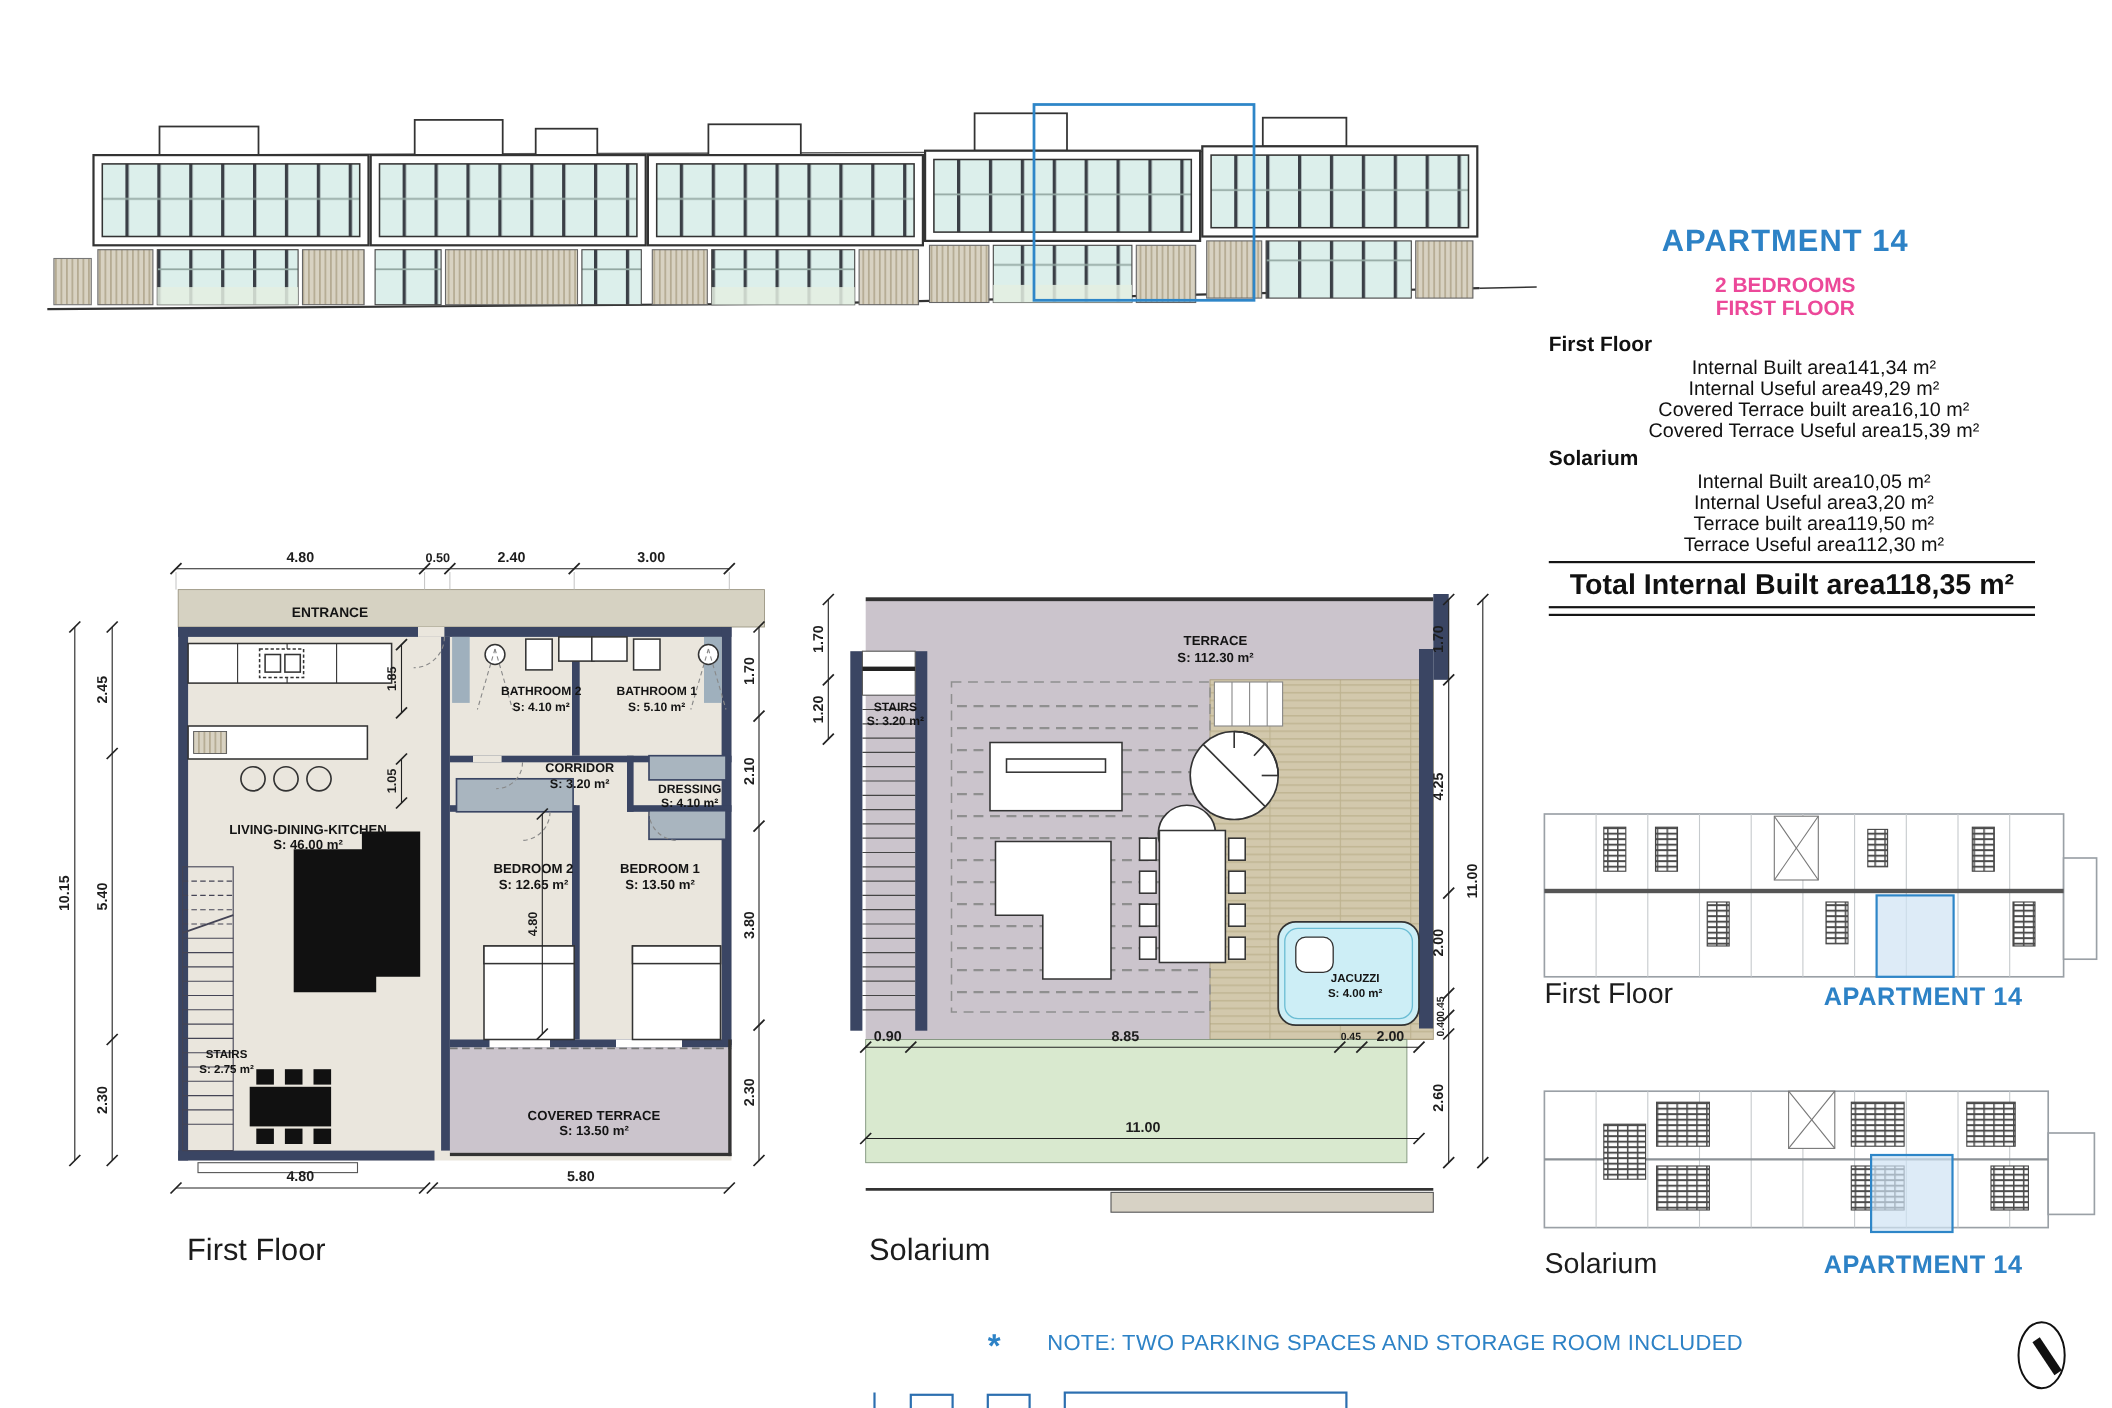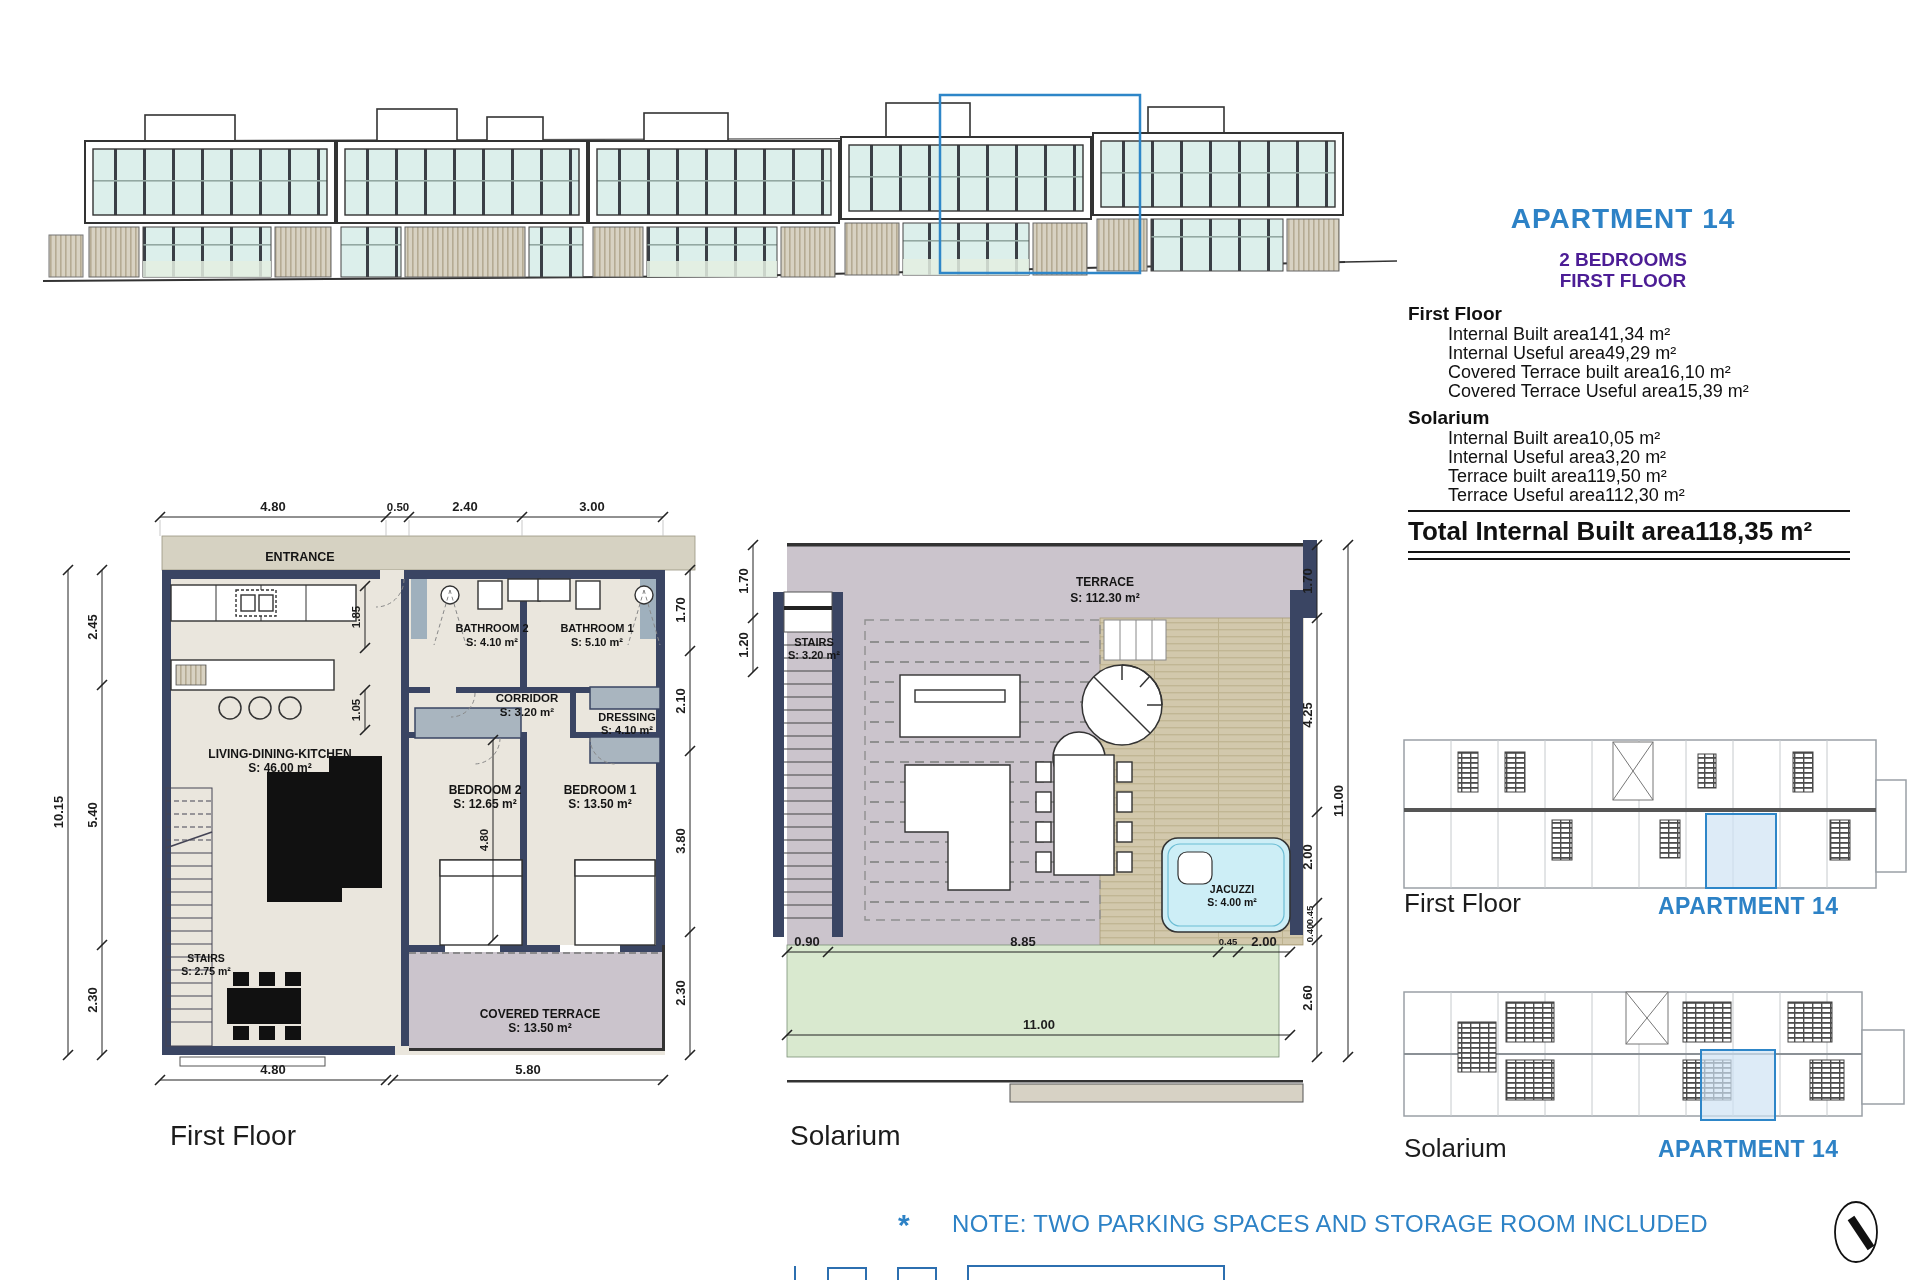--- a/index.html
+++ b/index.html
@@ -10,7 +10,7 @@
   
   .title-block{left:1448px;top:203px;width:350px;text-align:center}
   .apt-title{font-size:28px;font-weight:700;letter-spacing:1px;color:#2d82c6}
-  .apt-sub{font-size:19px;font-weight:700;color:#4c1d95;line-height:21px}
+  .apt-sub{font-size:19px;font-weight:700;color:#ec4899;line-height:21px}
   
   .area-table{left:1408px;top:303px;width:442px}
   .sec-h{font-size:19px;font-weight:700;line-height:22px;color:#111}

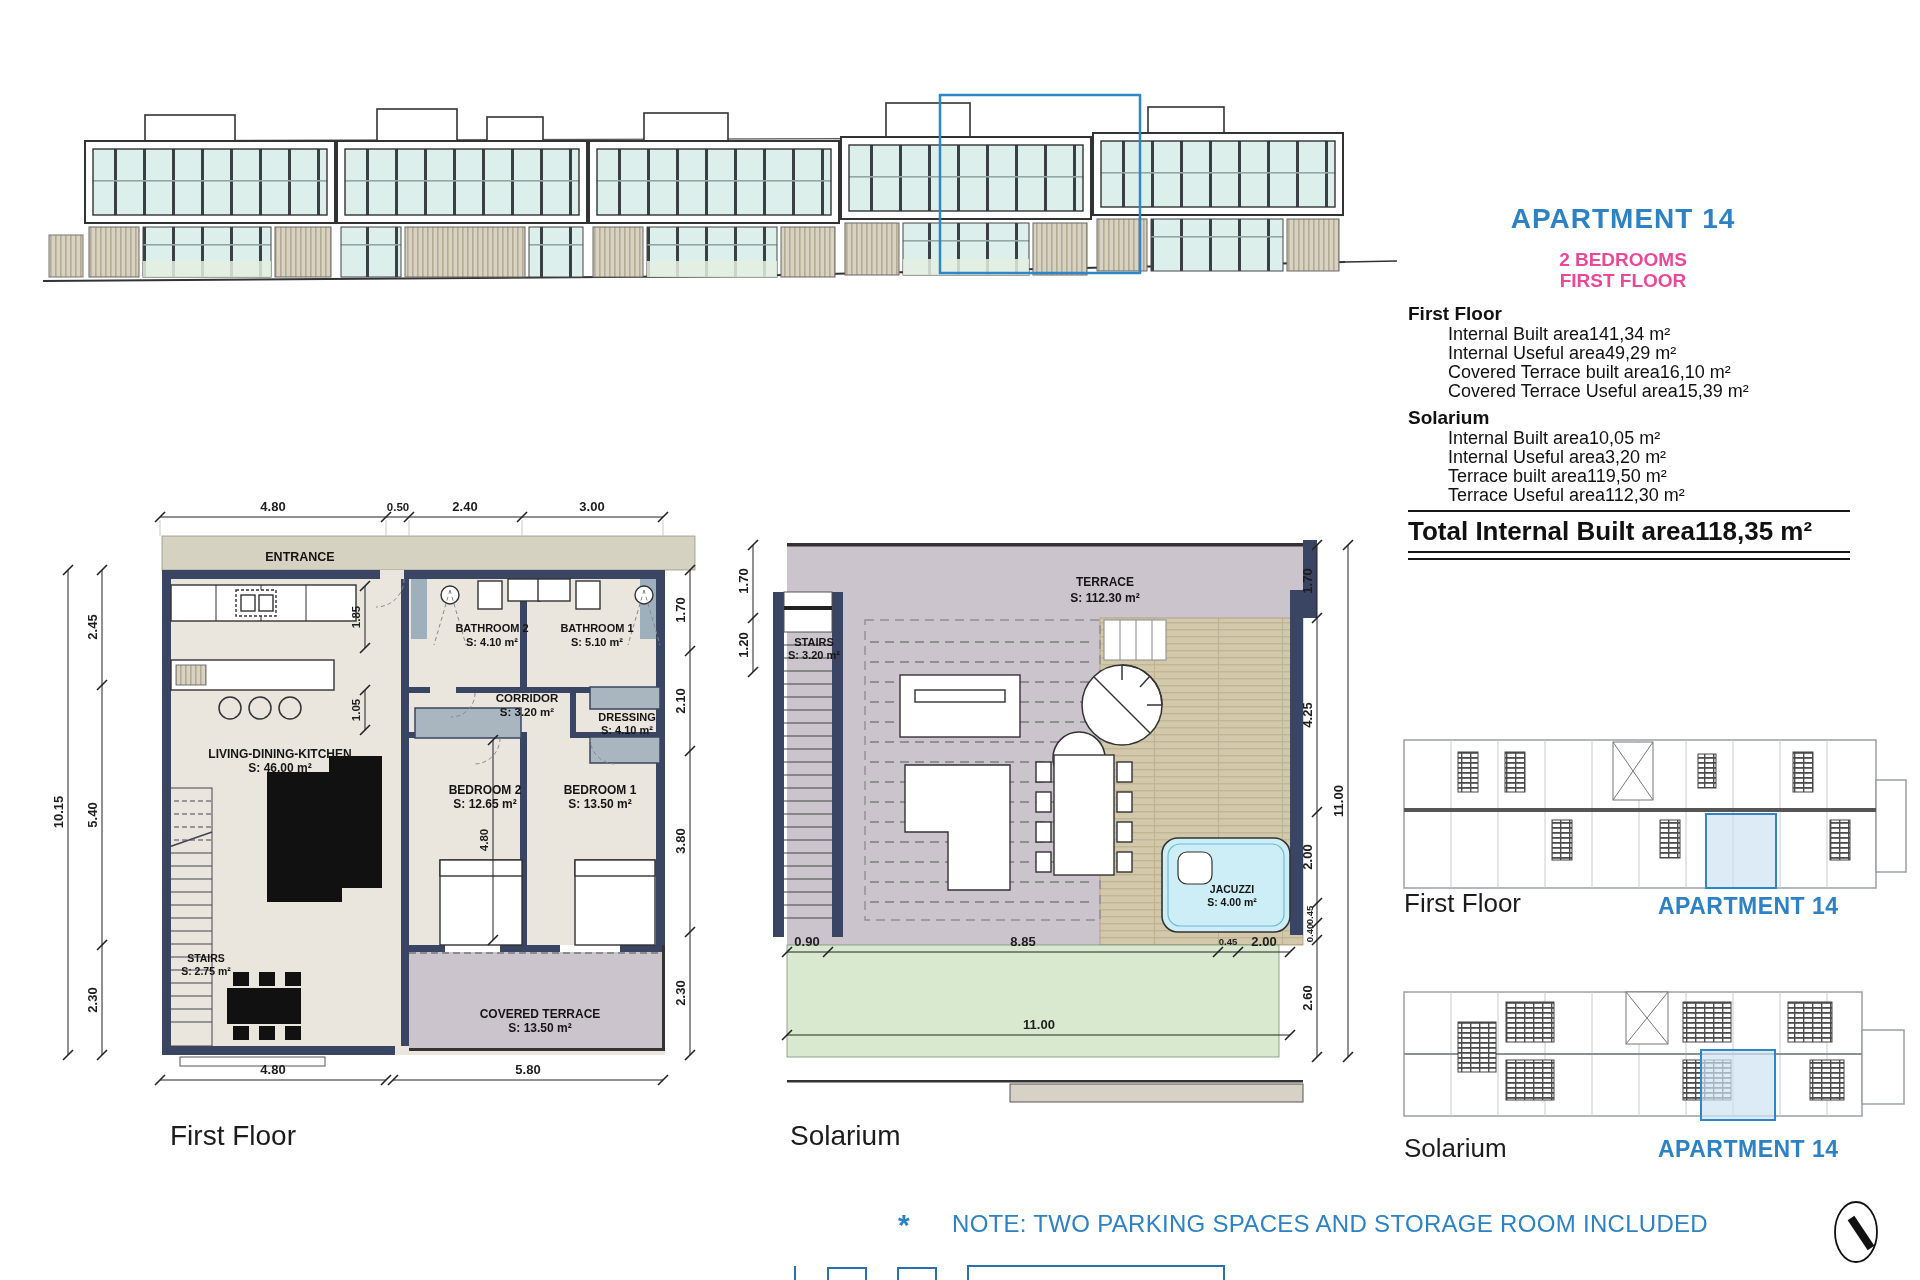--- a/index.html
+++ b/index.html
@@ -14,7 +14,7 @@
   
   .area-table{left:1408px;top:303px;width:442px}
   .sec-h{font-size:19px;font-weight:700;line-height:22px;color:#111}
-  .trow{display:flex;justify-content:flex-start;line-height:19px;font-size:18px;padding-left:40px;color:#111}
+  .trow{display:flex;justify-content:center;line-height:19px;font-size:18px;padding-left:40px;color:#111}
   .trow.big{padding-left:0;font-weight:700;line-height:29px;font-size:26px}
   .trow.total{padding-left:0;font-weight:700;line-height:29px;font-size:20.5px}
   .tval{white-space:nowrap}

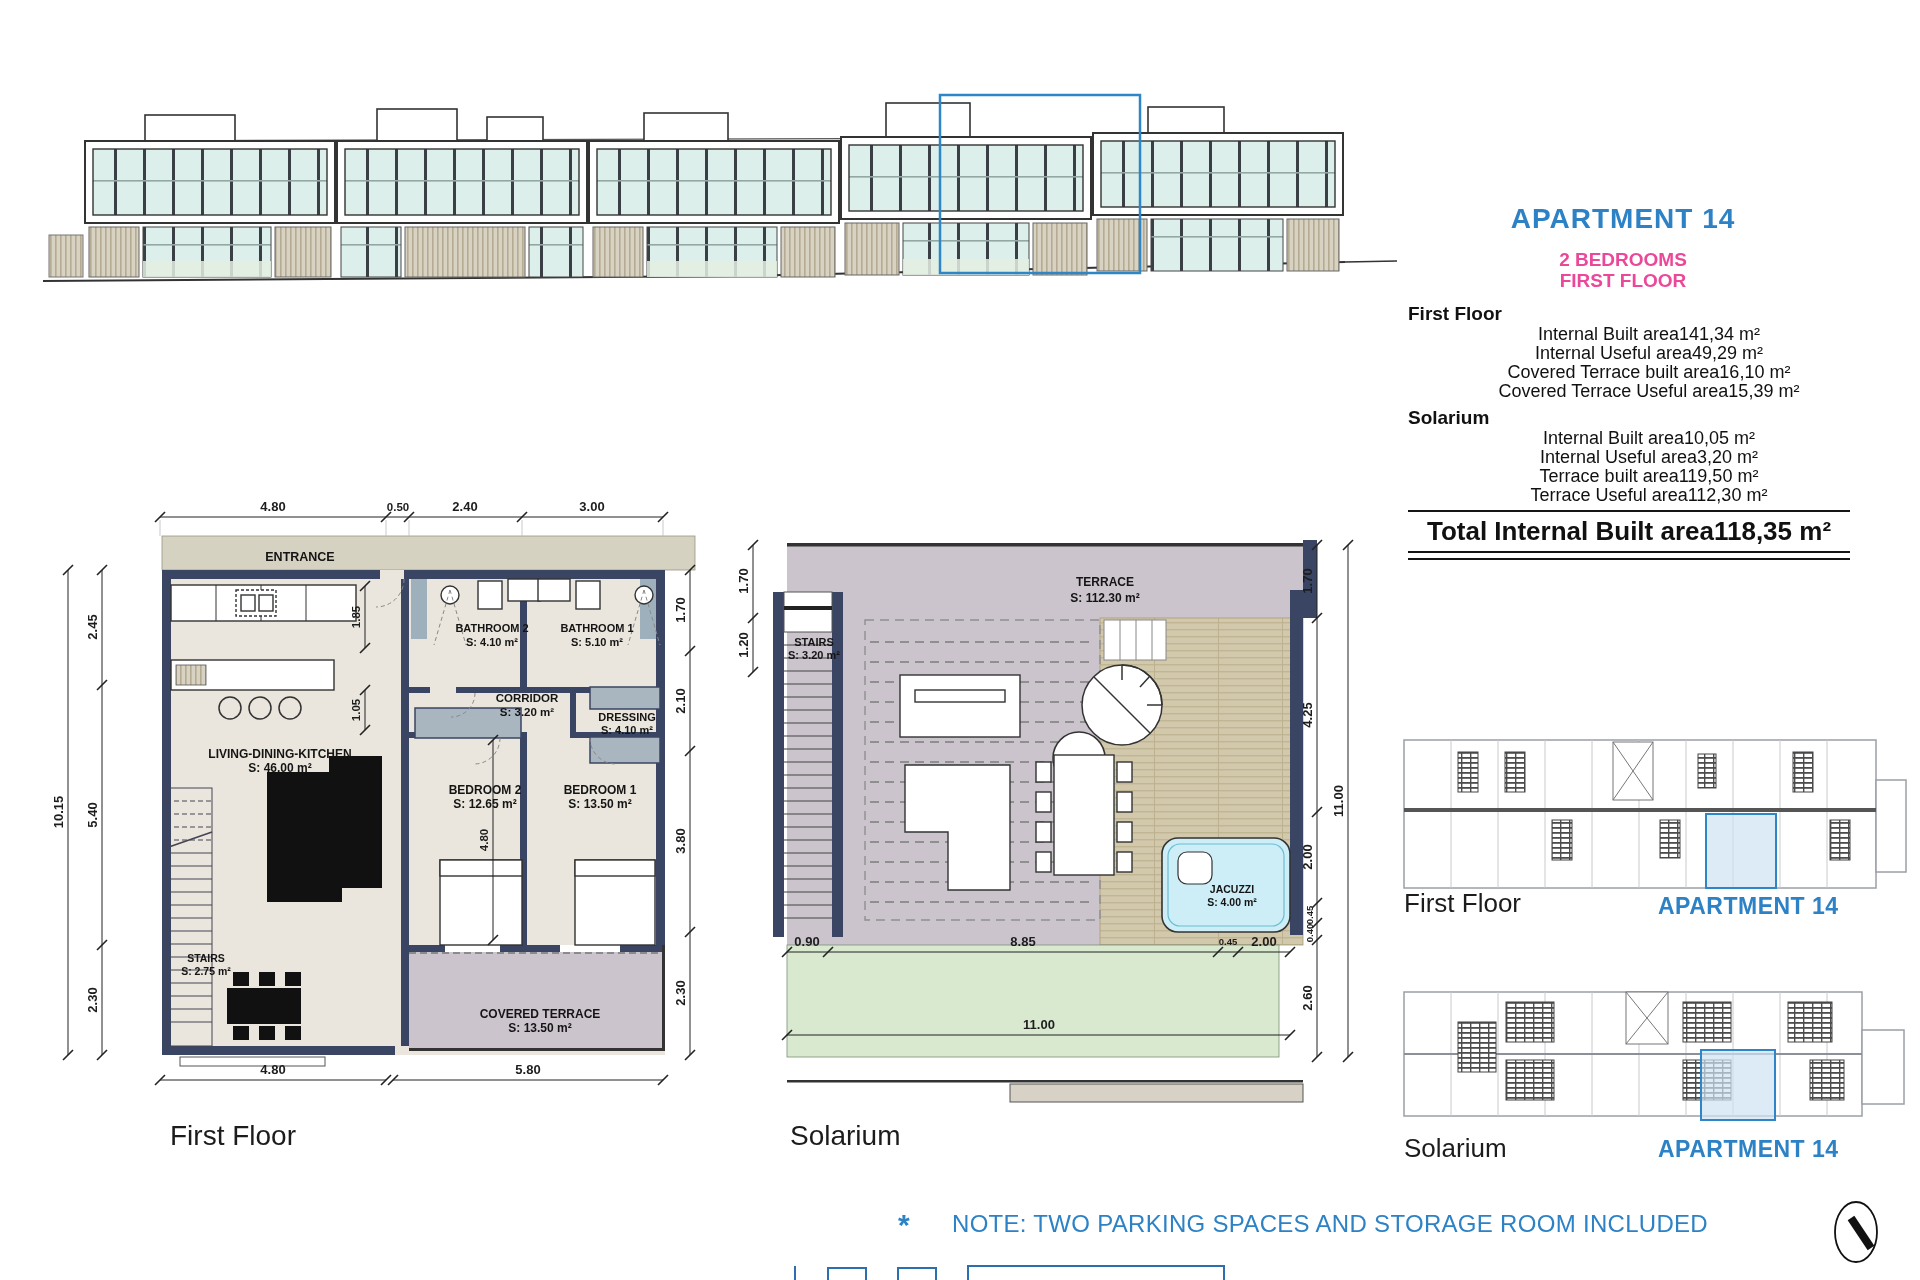--- a/index.html
+++ b/index.html
@@ -24,7 +24,7 @@
   .kp-cap{font-size:26px;color:#1c1c1c}
   .apt-label{font-size:23px;font-weight:600;color:#2d82c6;letter-spacing:0.5px}
   .note-mark{font-size:30px;font-weight:700;color:#2d82c6}
-  .note-text{font-size:24px;font-weight:500;color:#2d82c6;letter-spacing:0.3px}
+  .note-text{font-size:20px;font-weight:500;color:#2d82c6;letter-spacing:0.3px}
   
   .d{font-size:13px;font-weight:700;fill:#1d1d1d}
   .d2{font-size:11.5px;font-weight:700;fill:#1d1d1d}

